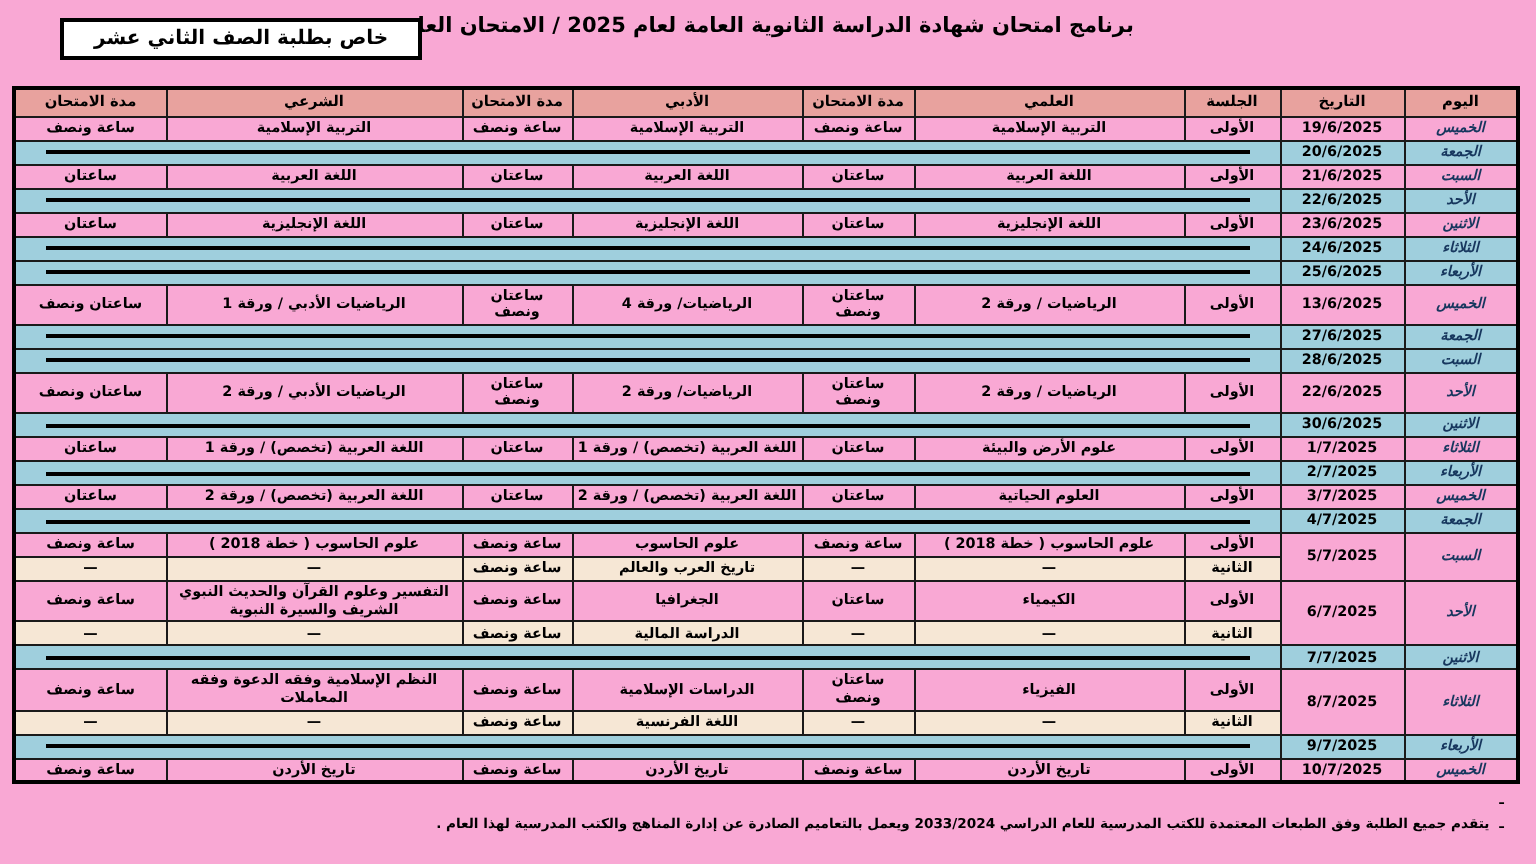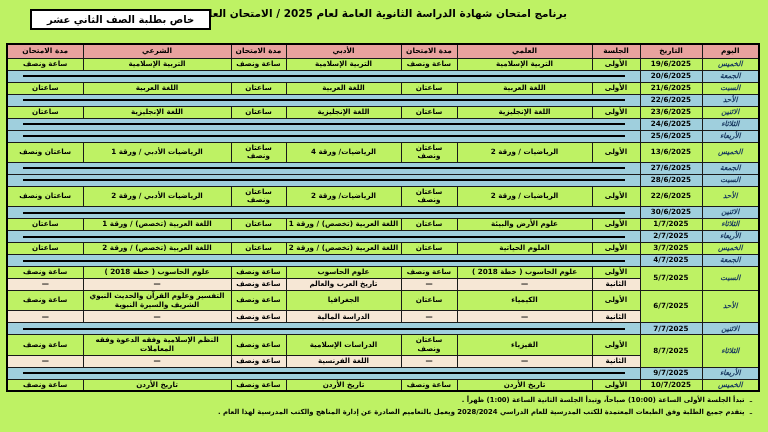--- a/index.html
+++ b/index.html
@@ -13,7 +13,7 @@
   html,body{margin:0;padding:0;background:#e9e9e9;}
   body{font-family:"DejaVu Sans", sans-serif;}
   .page{
-    width:768px;height:432px;background:#bef264;position:relative;
+    width:768px;height:432px;background:#f9a8d4;position:relative;
     direction:rtl;overflow:hidden;margin:0 auto;
   }
   

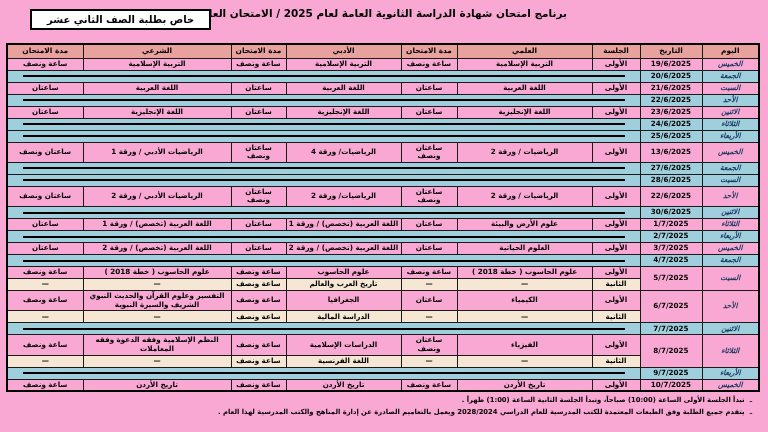--- a/index.html
+++ b/index.html
@@ -316,7 +316,6 @@
   <div class="footnotes">
     <div class="footnote">
       <span class="fn-bullet">ـ</span>
-      <span>تبدأ الجلسة الأولى الساعة (10:00) صباحاً، وتبدأ الجلسة الثانية الساعة (1:00) ظهراً .</span>
     </div>
     <div class="footnote">
       <span class="fn-bullet">ـ</span>

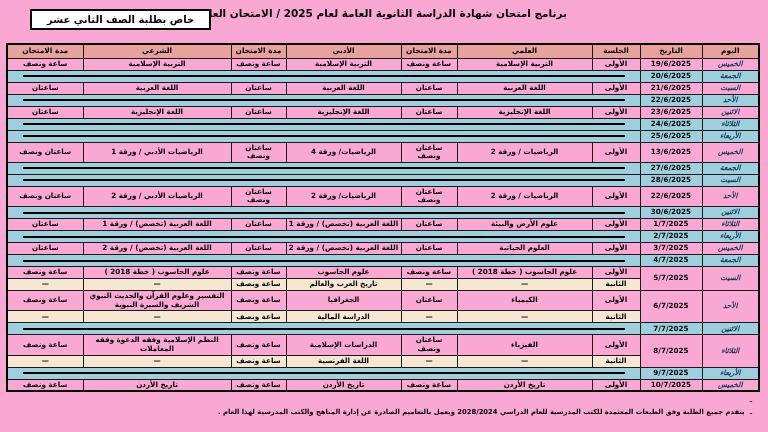--- a/index.html
+++ b/index.html
@@ -319,7 +319,7 @@
     </div>
     <div class="footnote">
       <span class="fn-bullet">ـ</span>
-      <span>يتقدم جميع الطلبة وفق الطبعات المعتمدة للكتب المدرسية للعام الدراسي 2028/2024 ويعمل بالتعاميم الصادرة عن إدارة المناهج والكتب المدرسية لهذا العام .</span>
+      <span>يتقدم جميع الطلبة وفق الطبعات المعتمدة للكتب المدرسية للعام الدراسي 2033/2024 ويعمل بالتعاميم الصادرة عن إدارة المناهج والكتب المدرسية لهذا العام .</span>
     </div>
   </div>
 

